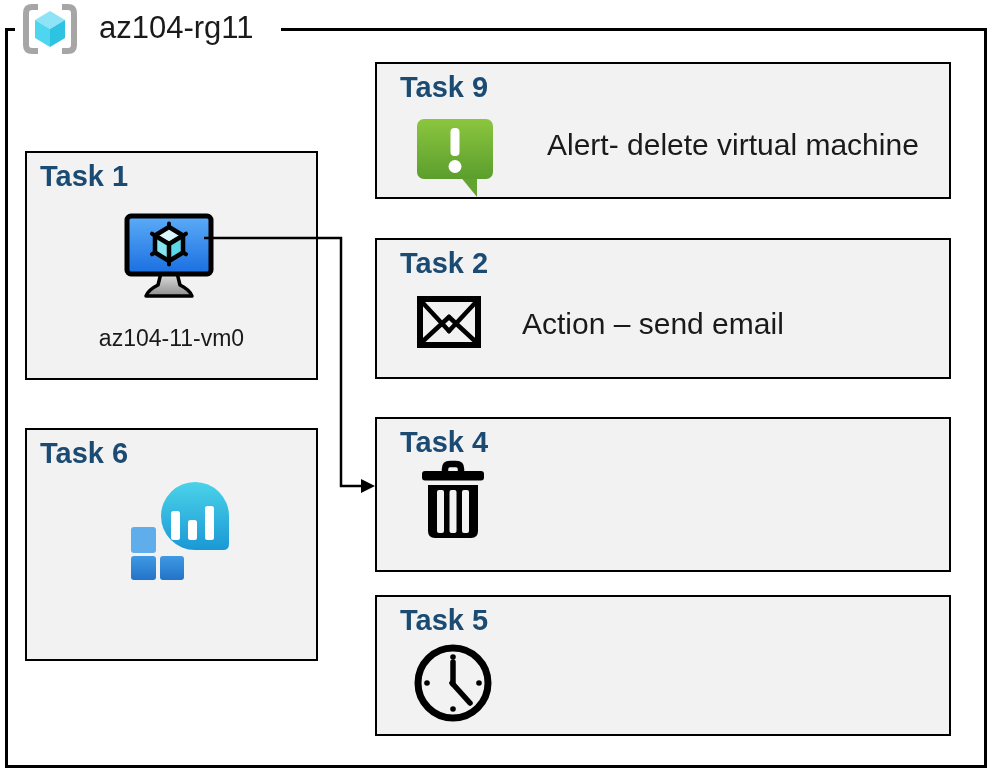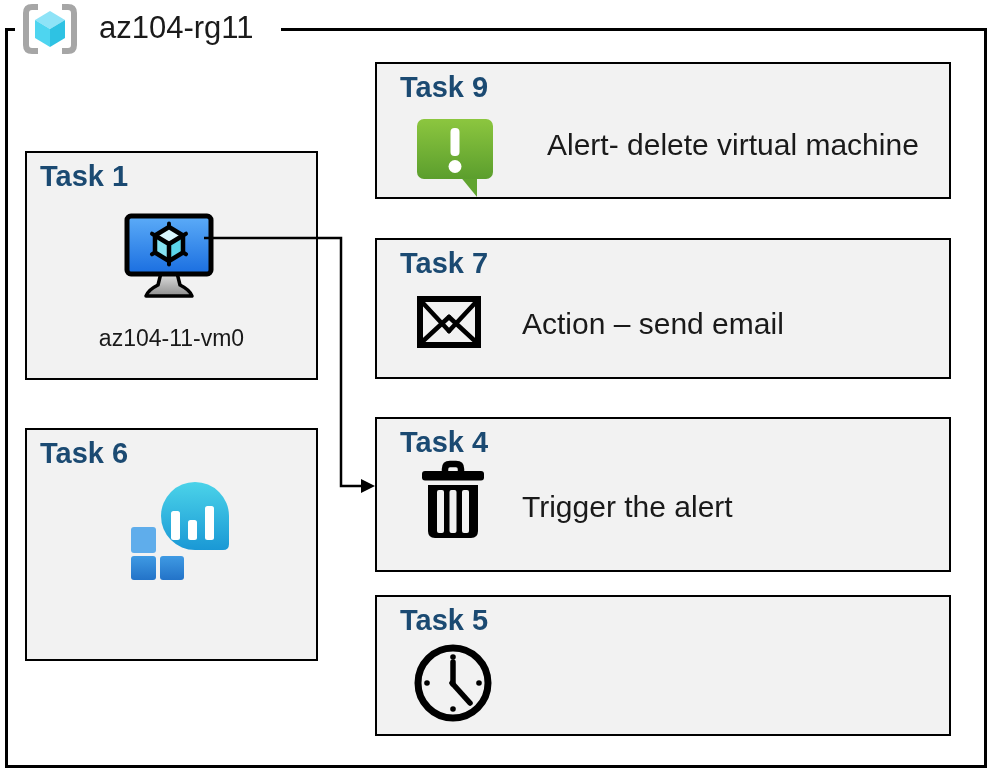--- a/index.html
+++ b/index.html
@@ -109,7 +109,7 @@
 </div>
 
 <div class="task-box" style="left:375px; top:238px; width:576px; height:141px;">
-  <div class="task-title" style="left:23px; top:7px;">Task 7</div>
+  <div class="task-title" style="left:23px; top:7px;">Task 2</div>
   <svg class="icon" style="left:40px; top:56px;" width="64" height="52" viewBox="0 0 64 52">
     <rect x="3" y="3" width="58" height="46" fill="#F2F2F2" stroke="#000" stroke-width="6"></rect>
     <g stroke="#000" stroke-width="4.5" stroke-linecap="round">

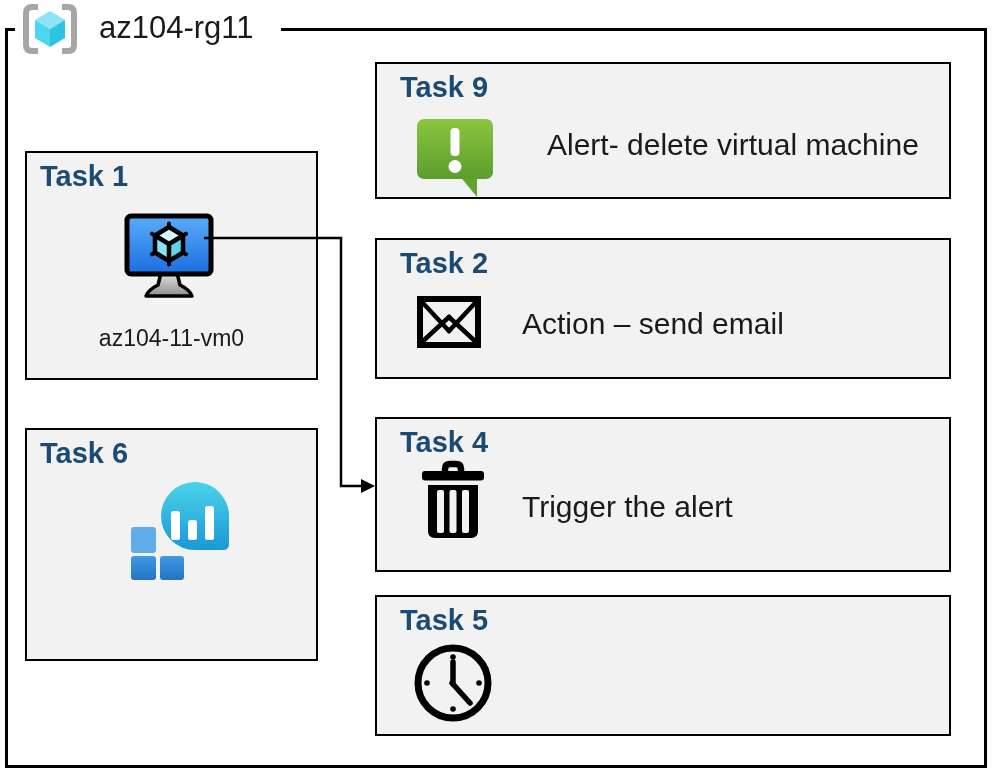--- a/index.html
+++ b/index.html
@@ -132,7 +132,6 @@
     <rect x="28.5" y="30" width="7" height="43" rx="2" fill="#F2F2F2"></rect>
     <rect x="41" y="30" width="7" height="43" rx="2" fill="#F2F2F2"></rect>
   </svg>
-  <div class="task-desc" style="top:88px;">Trigger the alert</div>
 </div>
 
 <div class="task-box" style="left:375px; top:595px; width:576px; height:141px;">

